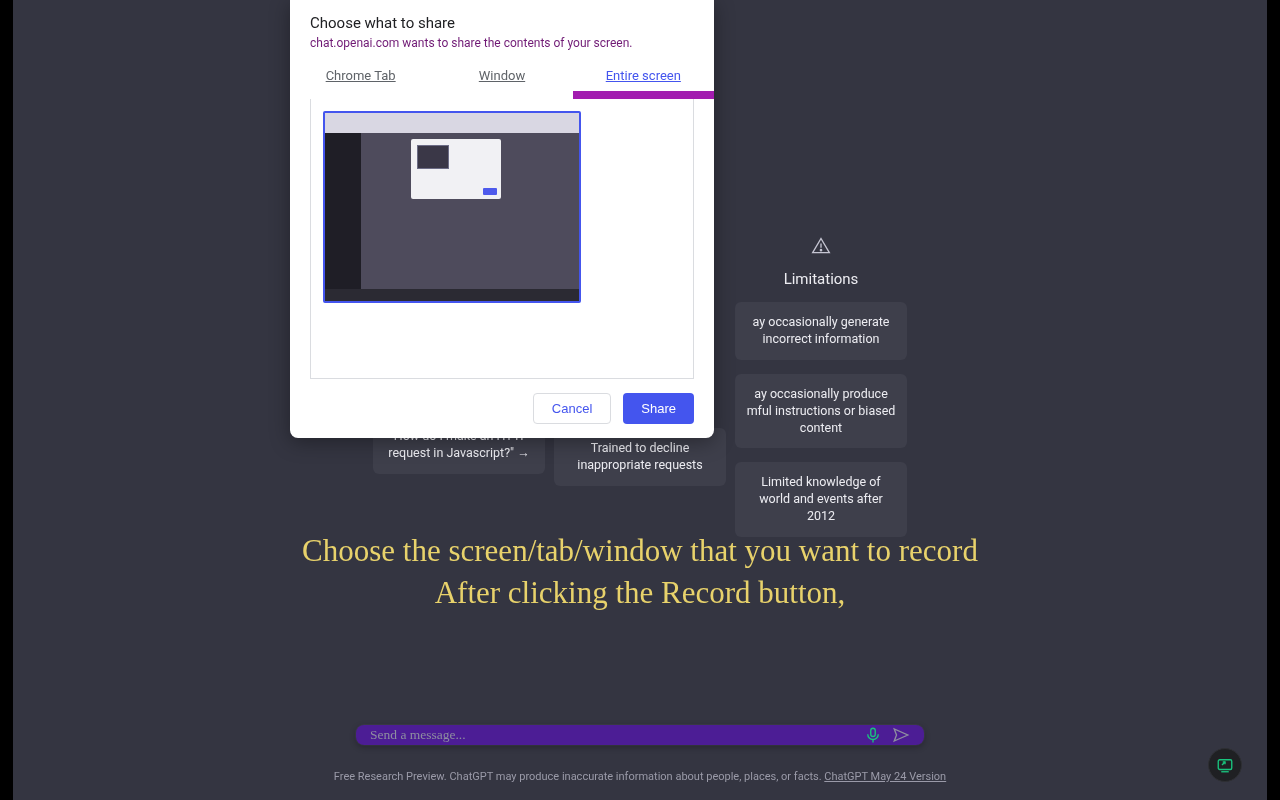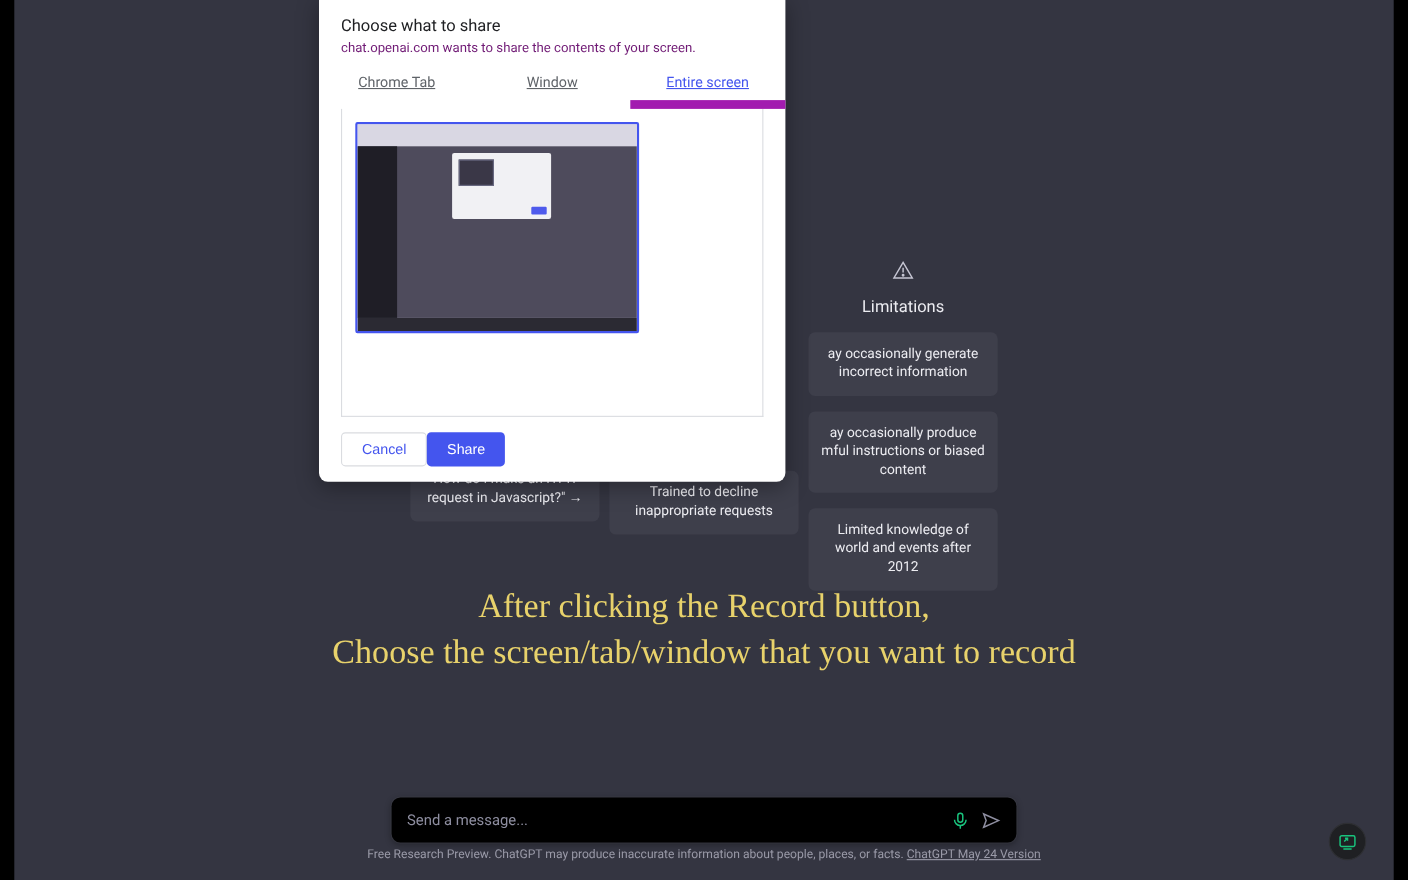--- a/index.html
+++ b/index.html
@@ -118,6 +118,8 @@
 
   .dlg-buttons {
     display: flex;
+    justify-content: flex-end;
+    gap: 12px;
     padding: 14px 20px 0;
   }
   .dlg-btn {

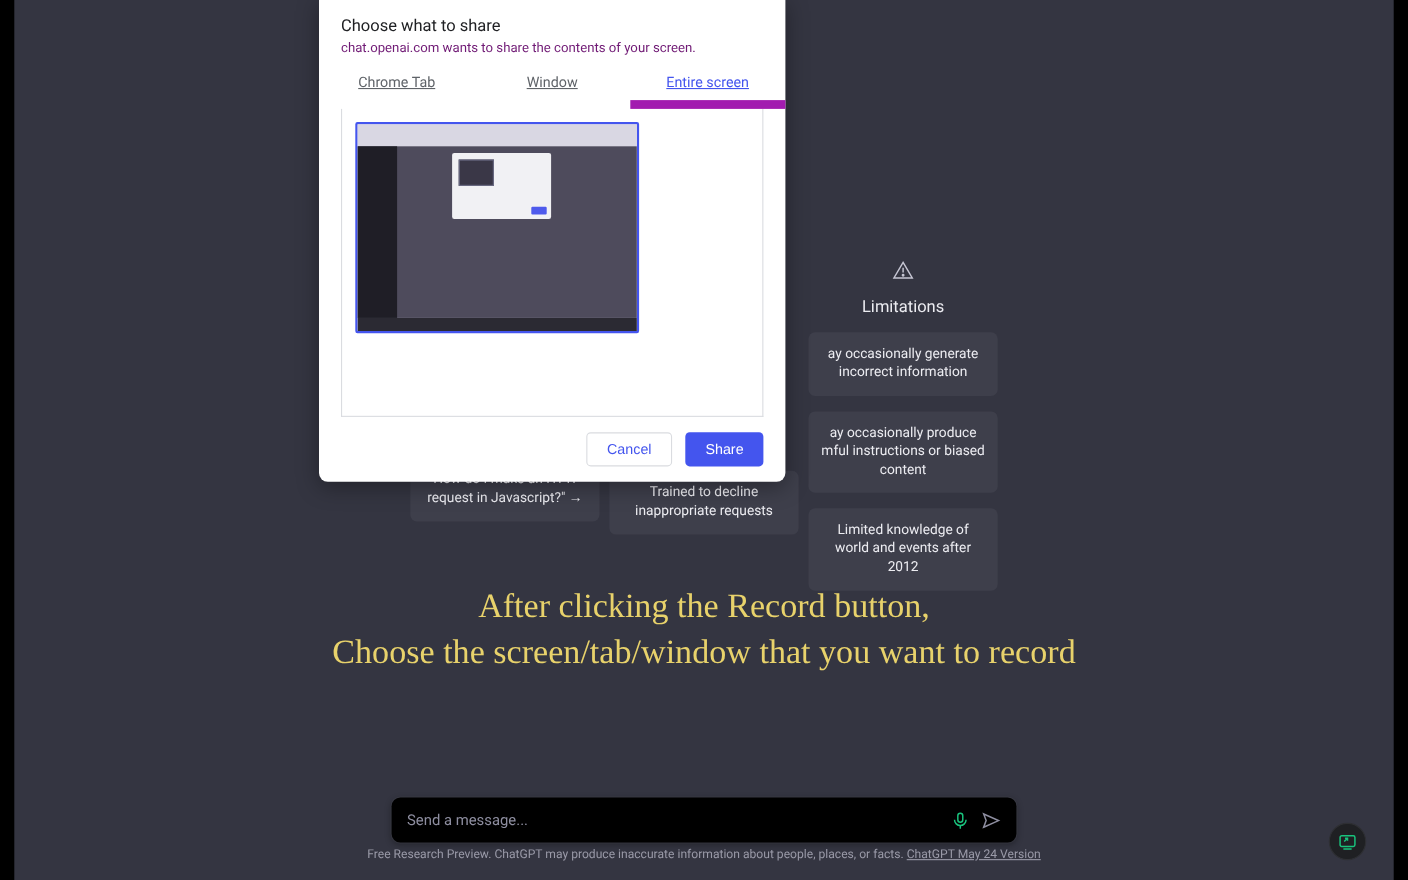--- a/index.html
+++ b/index.html
@@ -302,8 +302,8 @@
 </div>
 
 <div class="instruction">
+  <div>Choose the screen/tab/window that you want to record</div>
   <div>After clicking the Record button,</div>
-  <div>Choose the screen/tab/window that you want to record</div>
 </div>
 
 <div class="input-bar">

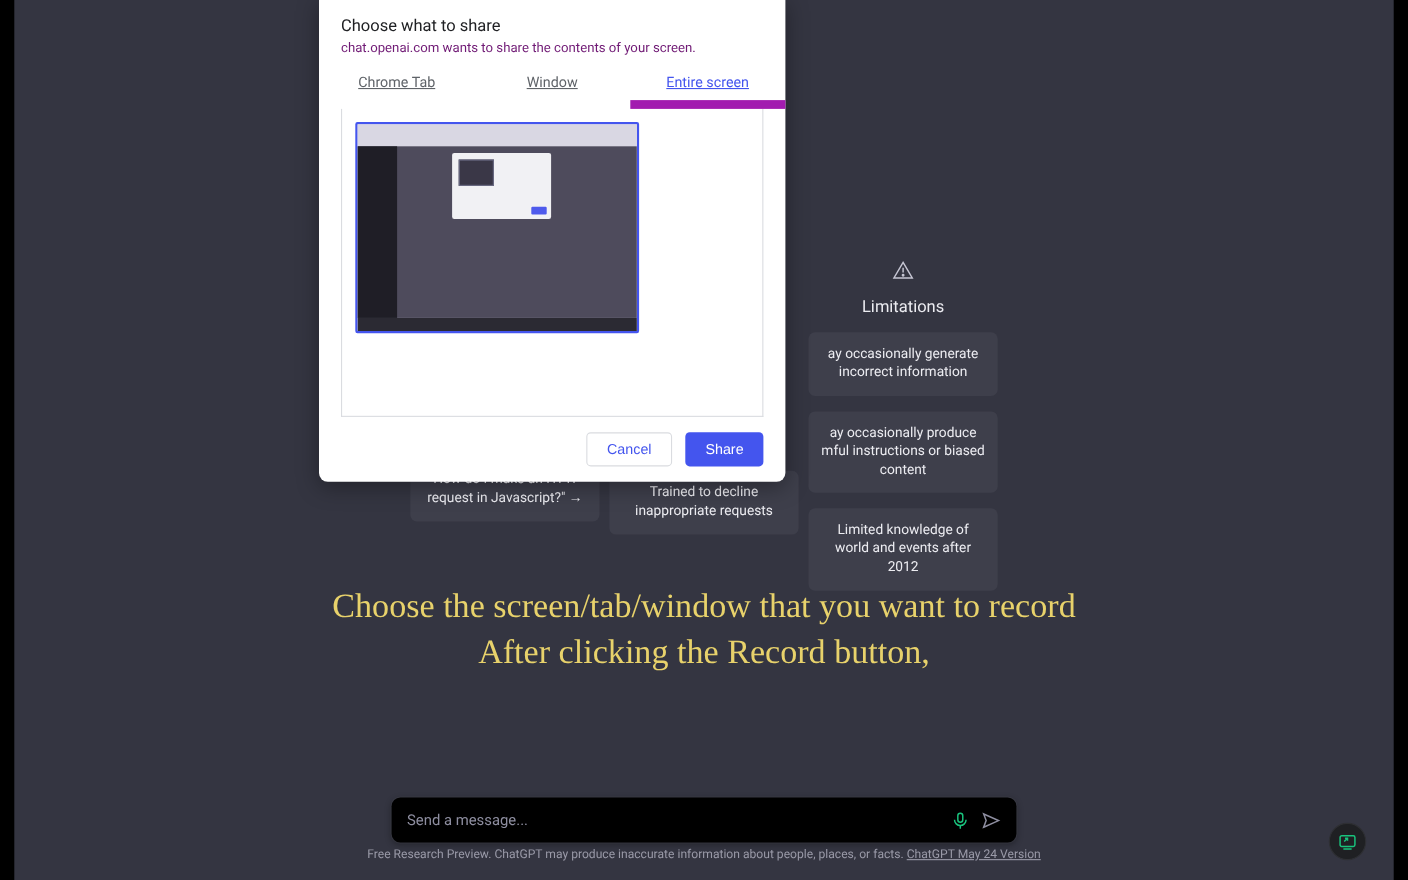--- a/index.html
+++ b/index.html
@@ -190,13 +190,14 @@
     left: 356px;
     width: 568px;
     top: 725px;
-    height: 41px;
-    background: #000000;
+    height: 20px;
+    background: #4c1d95;
     border-radius: 8px;
     display: flex;
     align-items: center;
     padding: 0 14px;
     box-shadow: 0 0 0 1px rgba(255,255,255,.04), 0 2px 6px rgba(0,0,0,.3);
+    font-family: Liberation Serif, serif;
   }
   .input-bar .placeholder {
     flex: 1;

